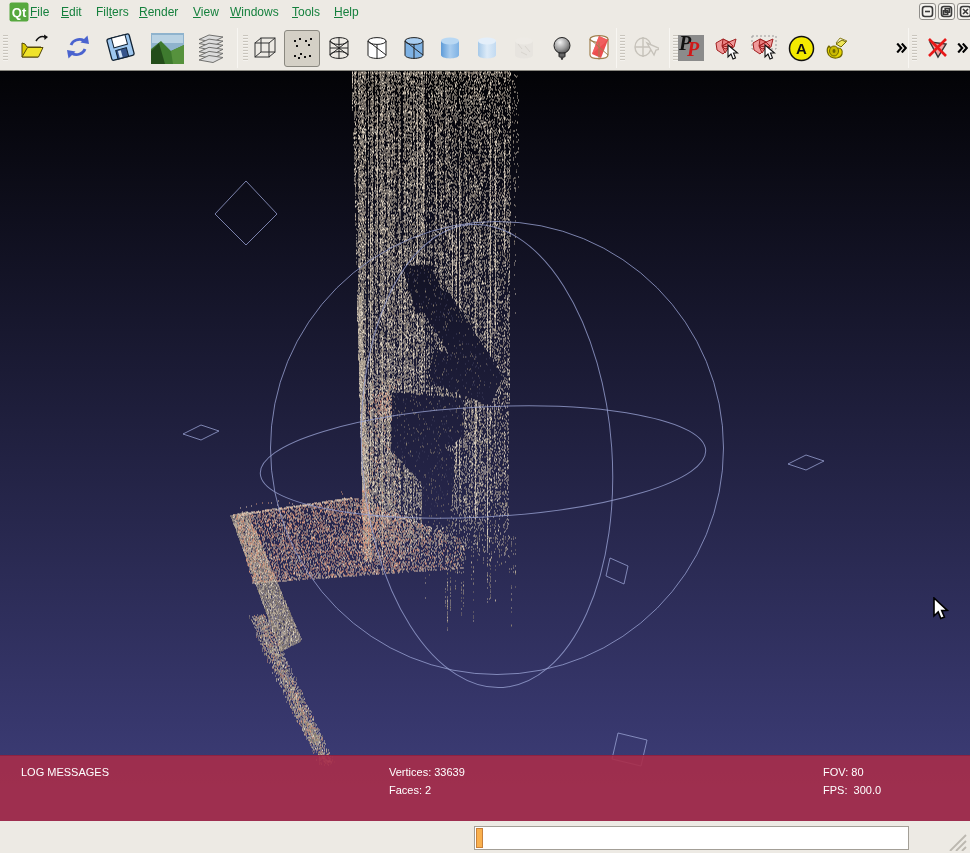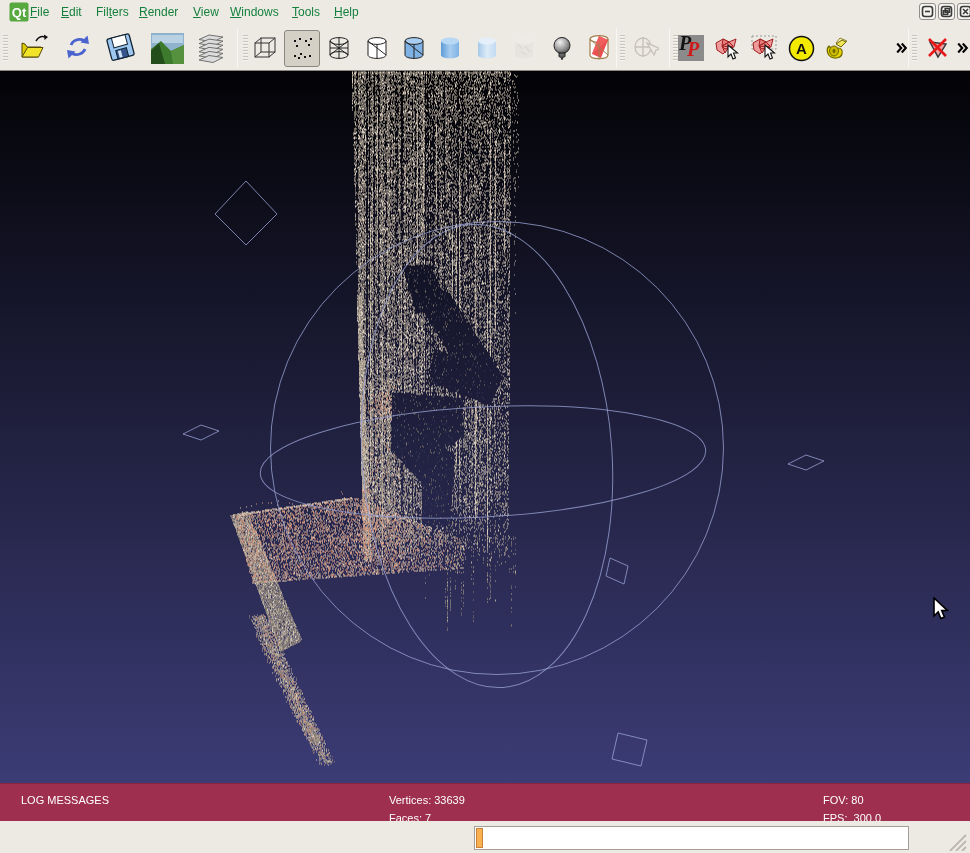--- a/index.html
+++ b/index.html
@@ -14,7 +14,7 @@
  background:repeating-linear-gradient(to bottom,#c9c5bd 0,#c9c5bd 1px,#f4f2ee 1px,#f4f2ee 2px,#edeae4 2px,#edeae4 3px)}
 #vp{position:absolute;left:0;top:71px;width:970px;height:750px;
  background:linear-gradient(to bottom,#030306,#3f3f7c)}
-#crim{position:absolute;left:0;top:712px;width:100%;height:68px;
+#crim{position:absolute;left:0;top:684px;width:100%;height:68px;
  background:rgba(169,46,74,0.9);border-top:1px solid rgba(130,25,55,0.55)}
 .wt{position:absolute;color:#fff;font-size:11px;white-space:pre}
 #status{position:absolute;left:0;top:821px;width:100%;height:32px;background:#edeae4}

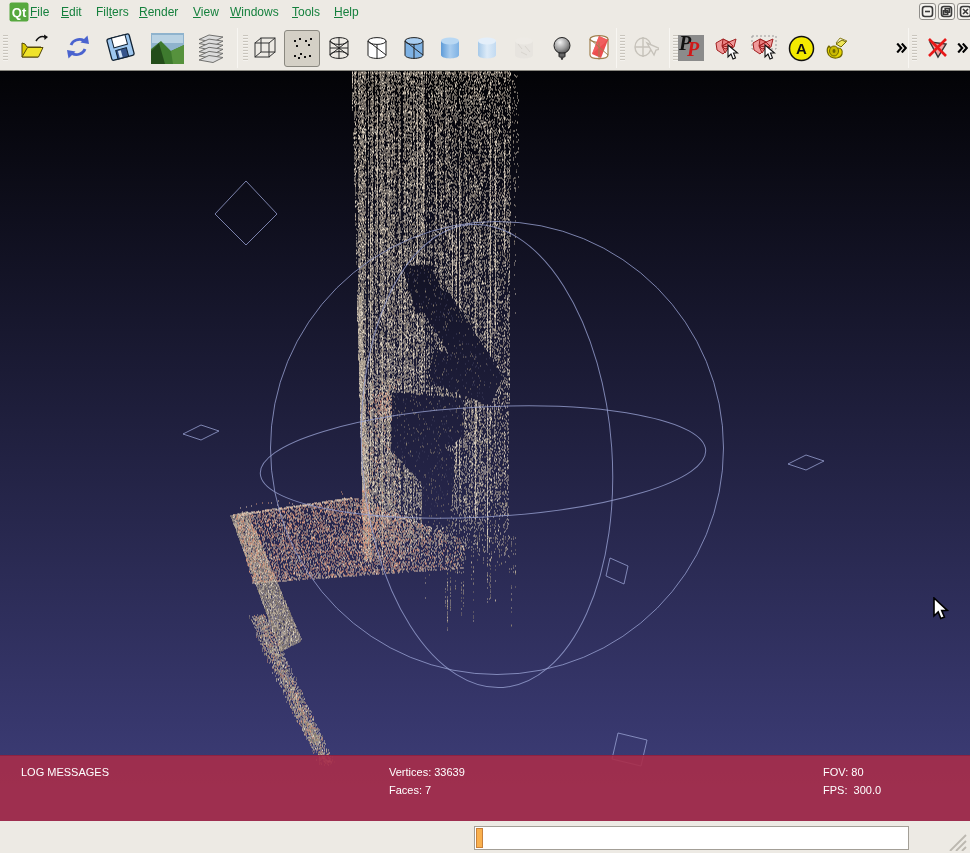--- a/index.html
+++ b/index.html
@@ -268,7 +268,7 @@
 <div id="crim">
 <div class="wt" style="left:21px;top:10px">LOG MESSAGES</div>
 <div class="wt" style="left:389px;top:10px">Vertices: 33639</div>
-<div class="wt" style="left:389px;top:28px">Faces: 7</div>
+<div class="wt" style="left:389px;top:28px">Faces: 2</div>
 <div class="wt" style="left:823px;top:10px">FOV: 80</div>
 <div class="wt" style="left:823px;top:28px">FPS:  300.0</div>
 <div class="wt" style="left:823px;top:63px">VC</div>

